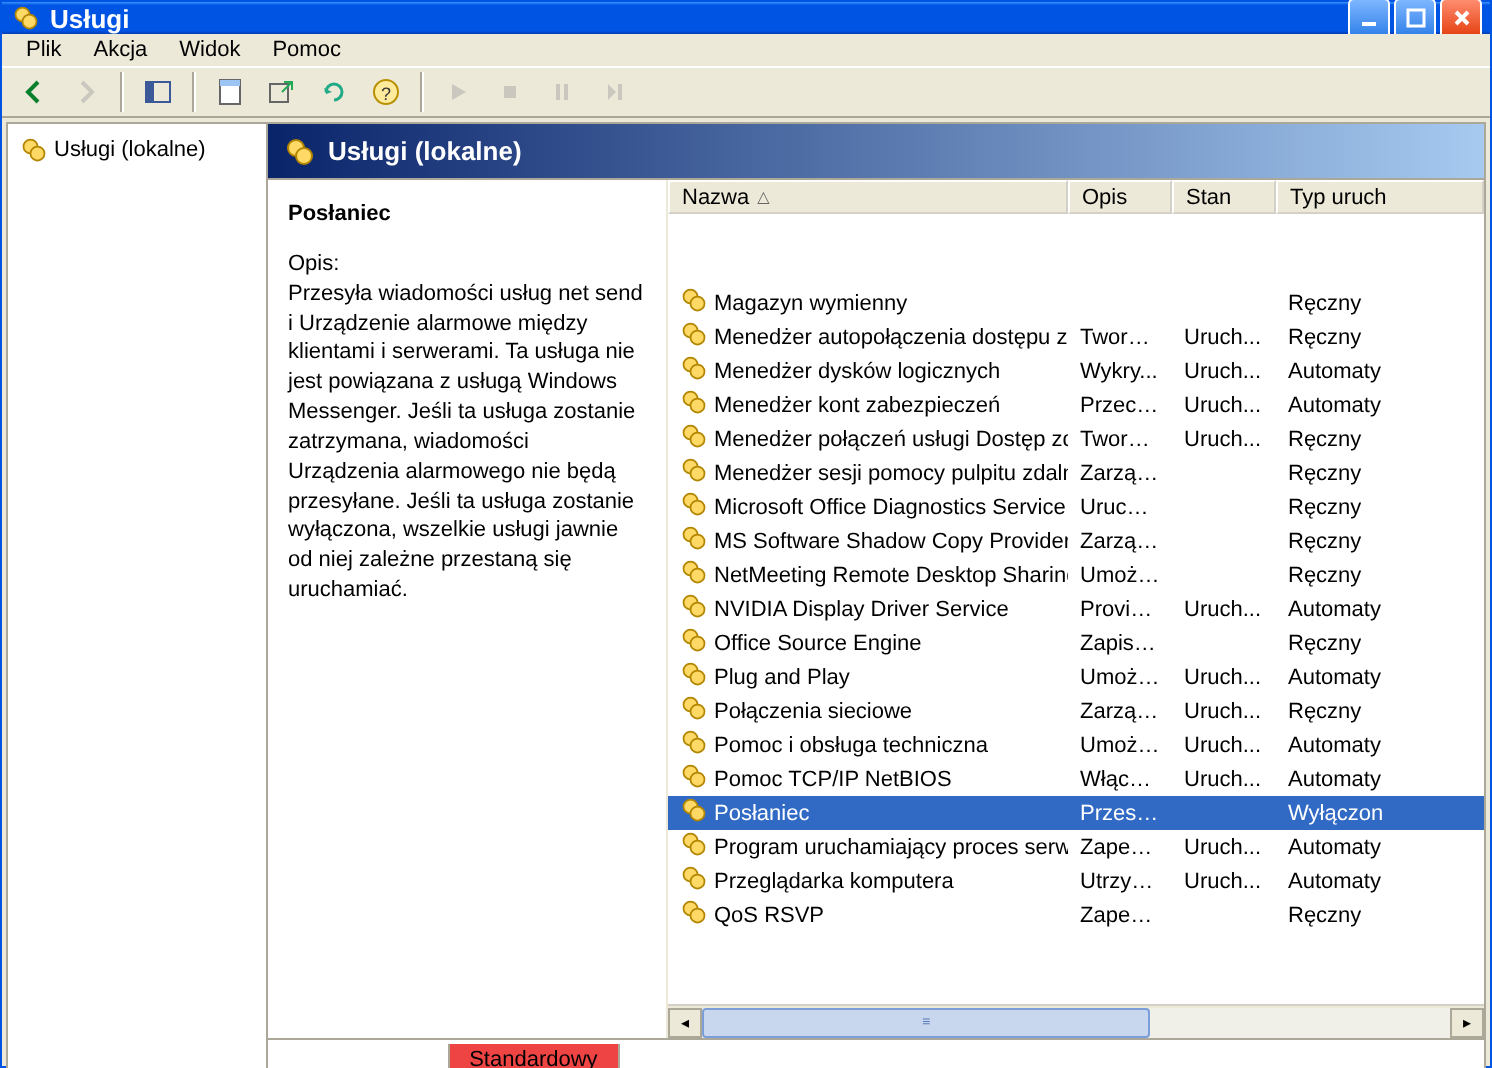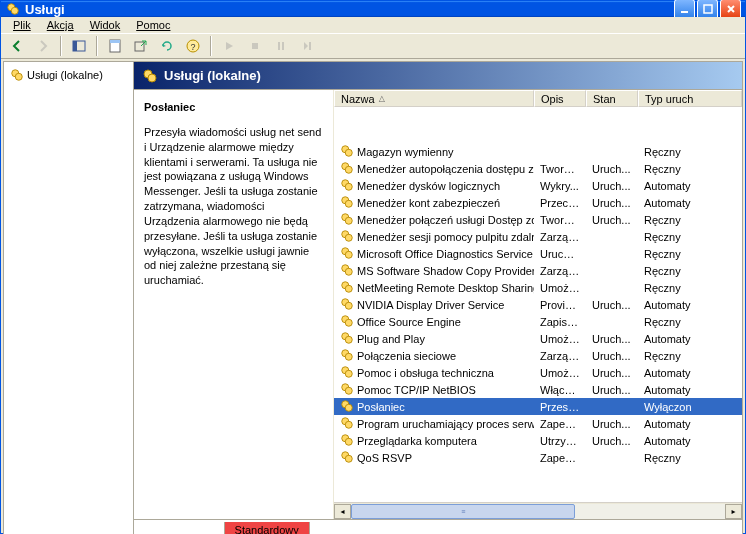--- a/index.html
+++ b/index.html
@@ -15,7 +15,7 @@
 .winbtn.close { background: linear-gradient(to bottom, #ff8d70, #e33b0a); }
 .winbtn svg { width: 12px; height: 12px; }
 
-.menubar { height: 22px; background: #ece9d8; border-bottom: 1px solid #fff; display: flex; align-items: flex-start; padding: 0 4px; font-size: 11px; text-decoration: underline; }
+.menubar { height: 22px; background: #ece9d8; border-bottom: 1px solid #fff; display: flex; align-items: flex-start; padding: 0 4px; font-size: 11px; }
 .menubar span { padding: 2px 8px; cursor: default; }
 
 .toolbar { height: 28px; background: #ece9d8; border-bottom: 1px solid #aca899; display: flex; align-items: center; padding: 0 4px; gap: 2px; }

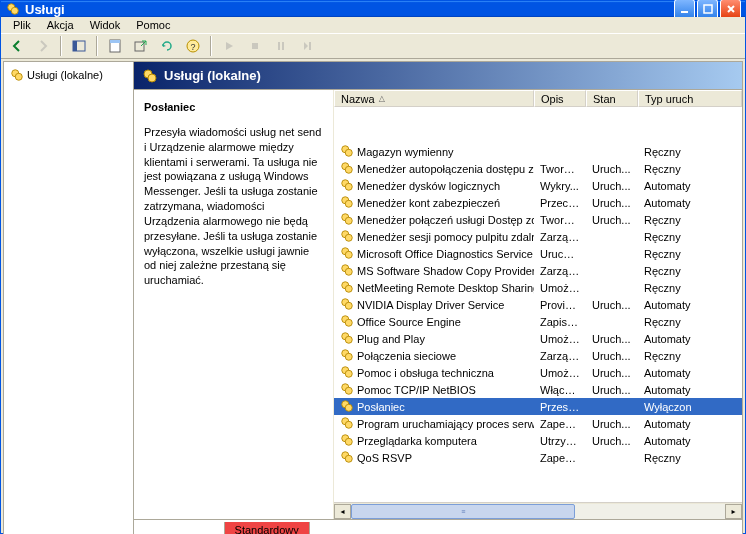--- a/index.html
+++ b/index.html
@@ -203,6 +203,7 @@
       <div class="body-area">
         <div class="desc-pane">
           <span class="desc-title">Posłaniec</span>
+          <span class="desc-label">Opis:</span>
           <span>Przesyła wiadomości usług net send i Urządzenie alarmowe między klientami i serwerami. Ta usługa nie jest powiązana z usługą Windows Messenger. Jeśli ta usługa zostanie zatrzymana, wiadomości Urządzenia alarmowego nie będą przesyłane. Jeśli ta usługa zostanie wyłączona, wszelkie usługi jawnie od niej zależne przestaną się uruchamiać.</span>
         </div>
 

